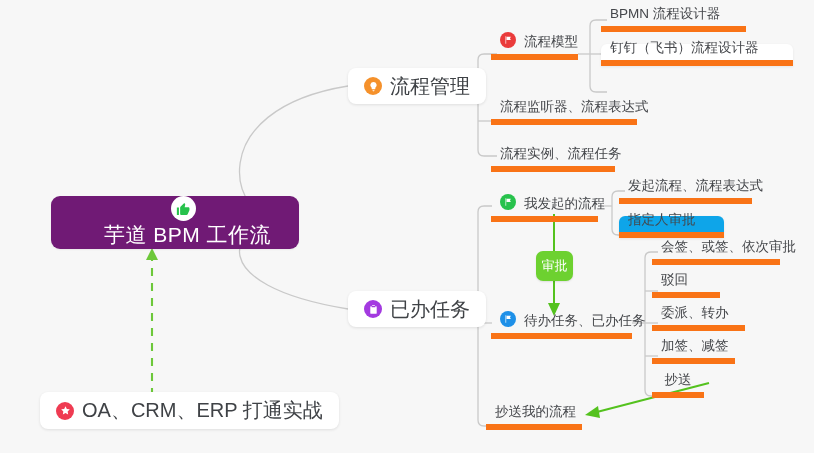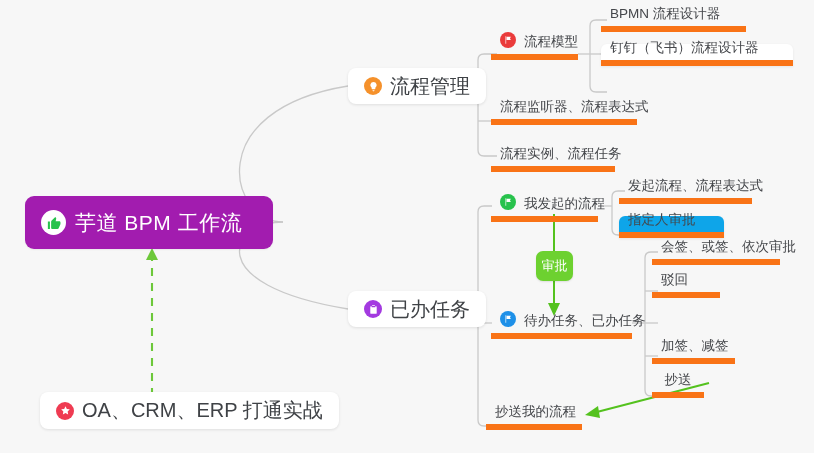--- a/index.html
+++ b/index.html
@@ -14,13 +14,14 @@
 
   
   .root-node{
-    position:absolute;left:25px;top:196px;
+    position:absolute;left:51px;top:196px;
     width:248px;height:53px;
-    background:#a21caf;
+    background:#701a75;
     border-radius:9px;
     display:flex;align-items:center;
     box-sizing:border-box;padding-left:16px;
     box-shadow:0 1px 2px rgba(0,0,0,.06);
+    flex-direction:column;
   }
   .root-label{
     color:#ffffff;font-size:21px;letter-spacing:.5px;

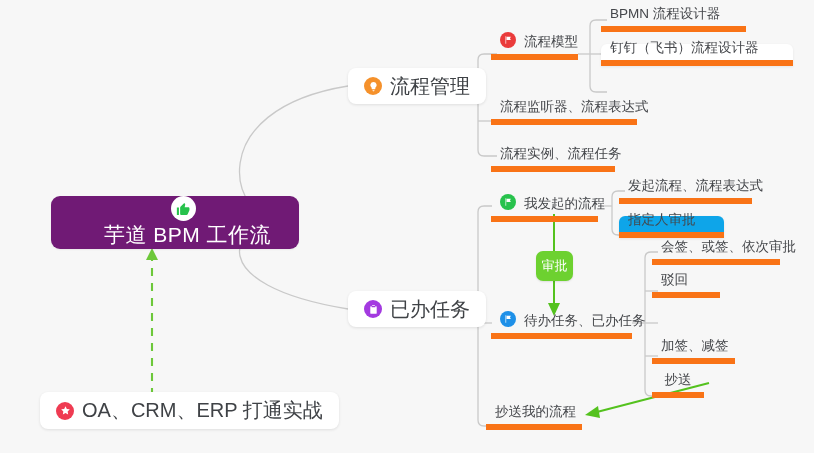--- a/index.html
+++ b/index.html
@@ -217,6 +217,9 @@
   <div class="leaf" style="left:652px;top:276px;width:68px;height:22px;">
     <span class="txt">驳回</span>
   </div>
+  <div class="leaf" style="left:652px;top:309px;width:93px;height:22px;">
+    <span class="txt">委派、转办</span>
+  </div>
   <div class="leaf" style="left:652px;top:342px;width:83px;height:22px;">
     <span class="txt">加签、减签</span>
   </div>

